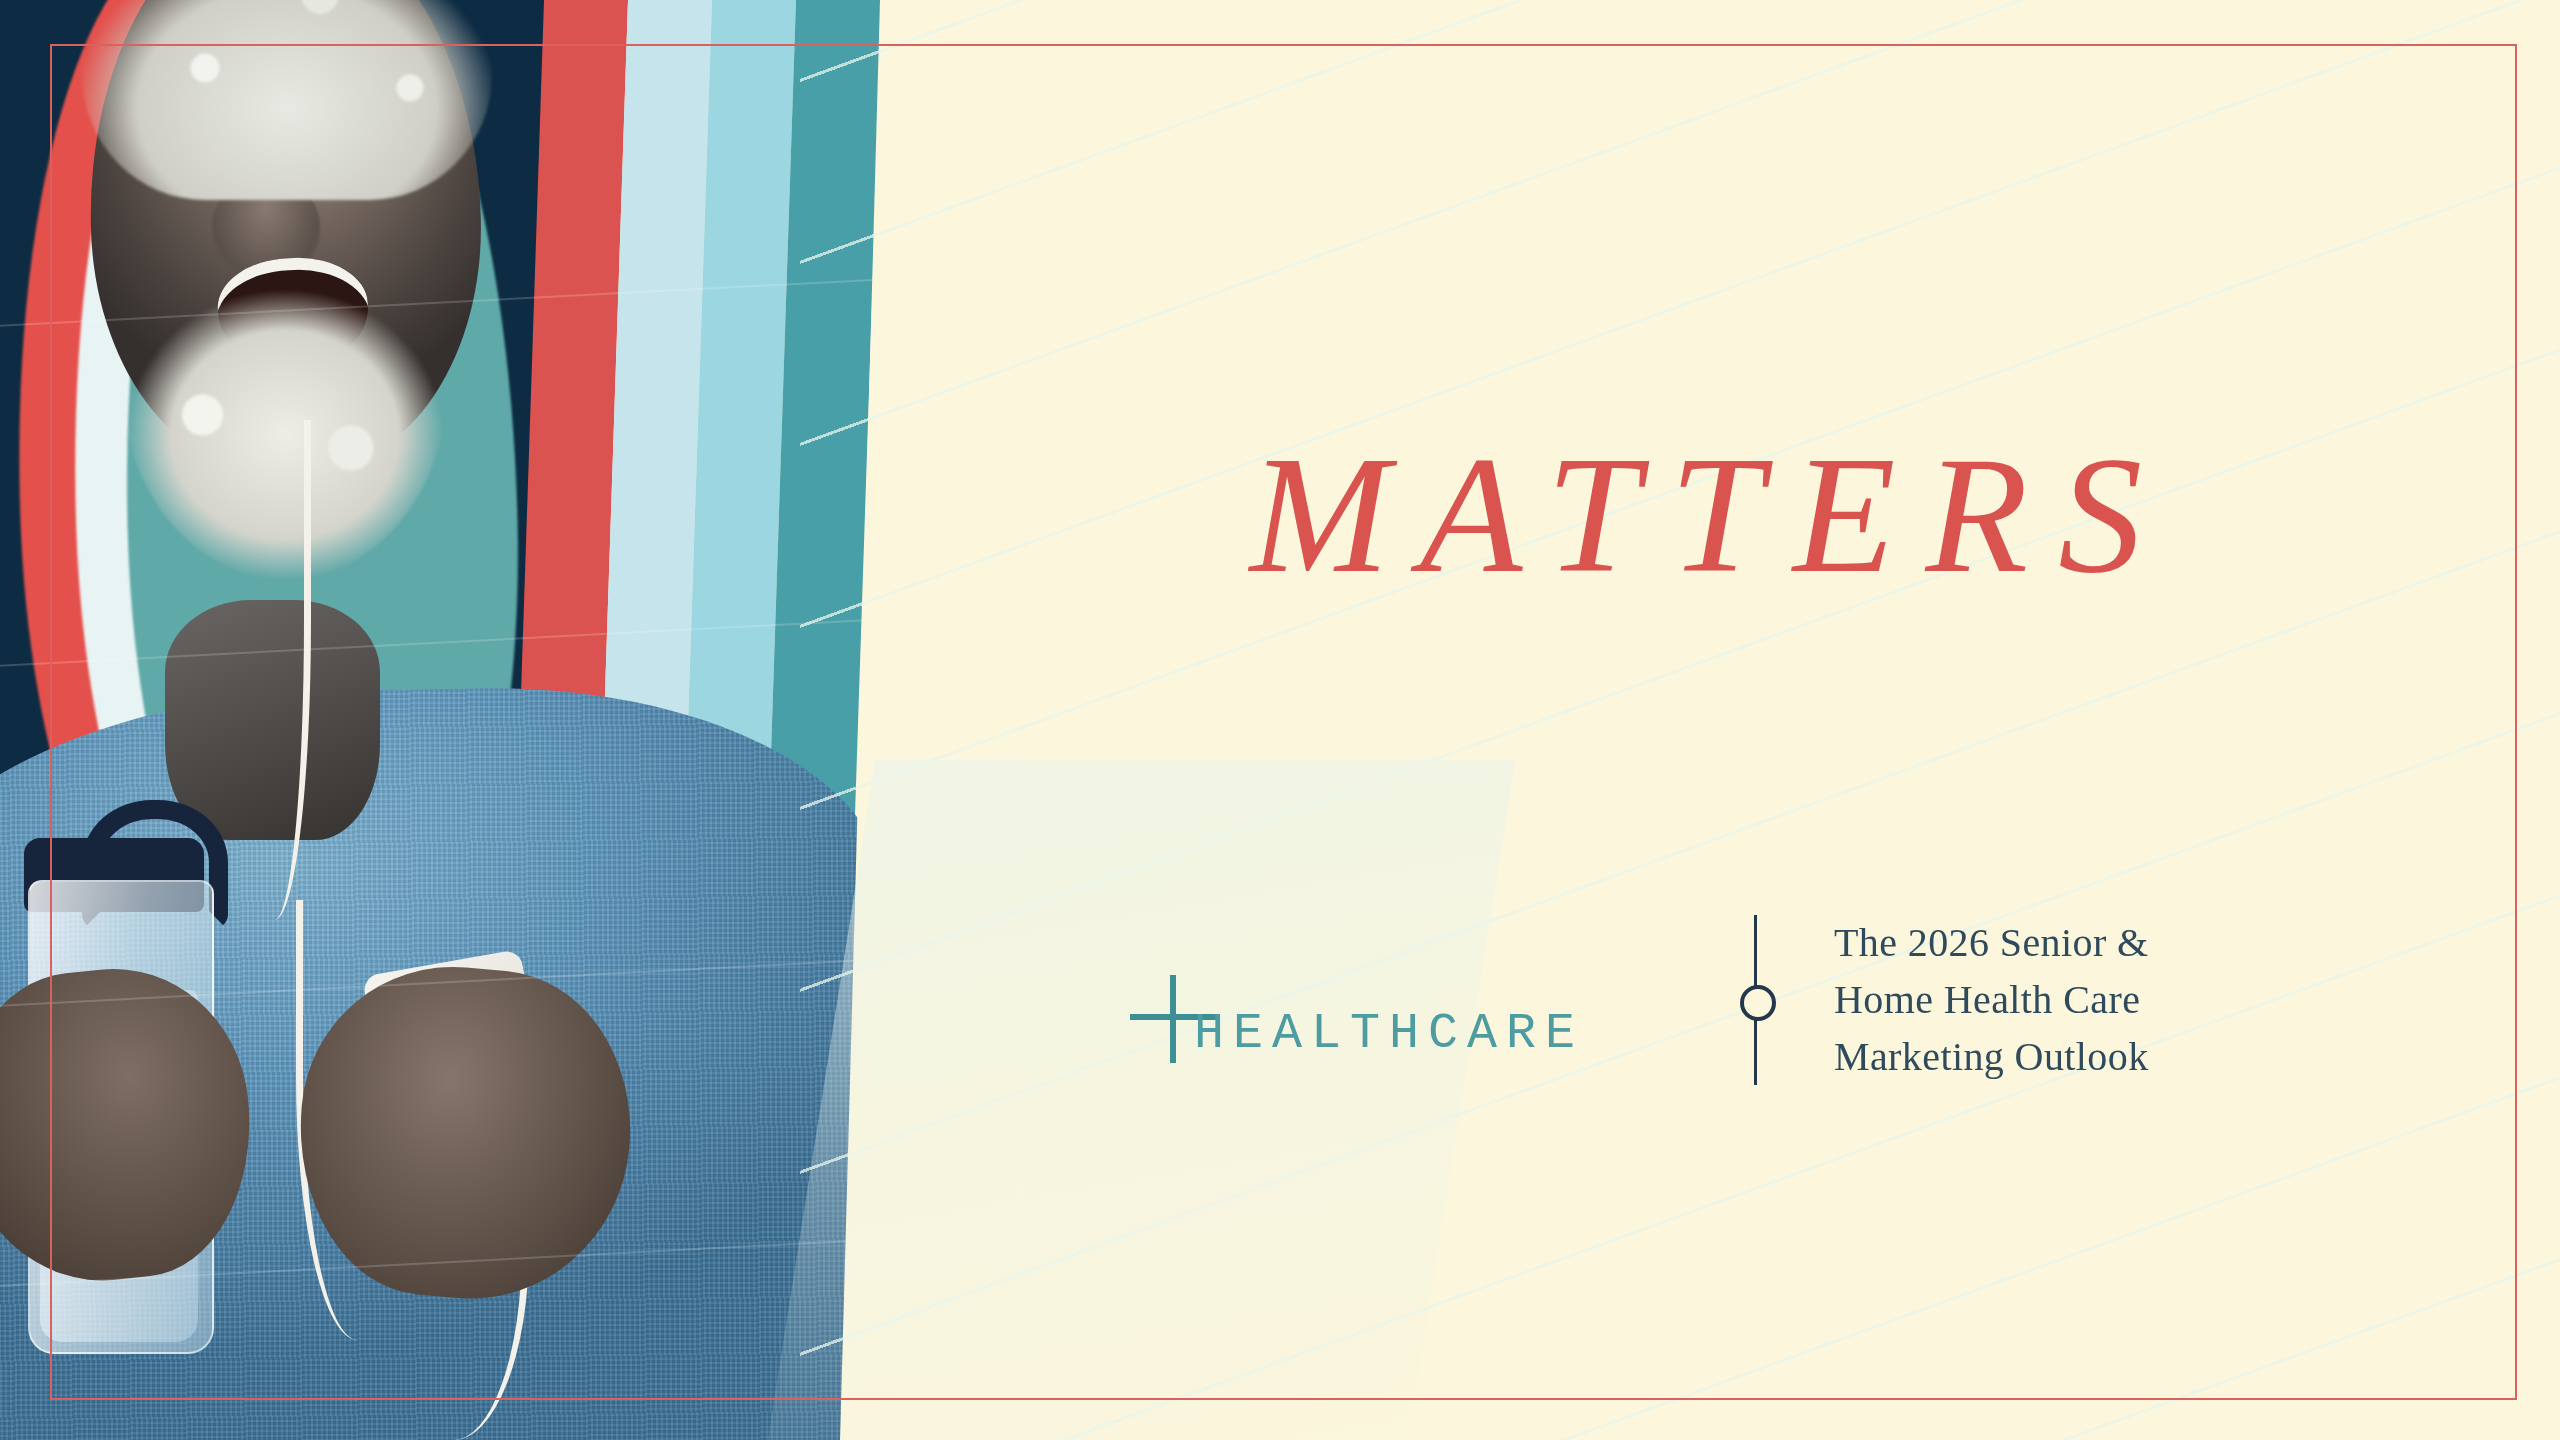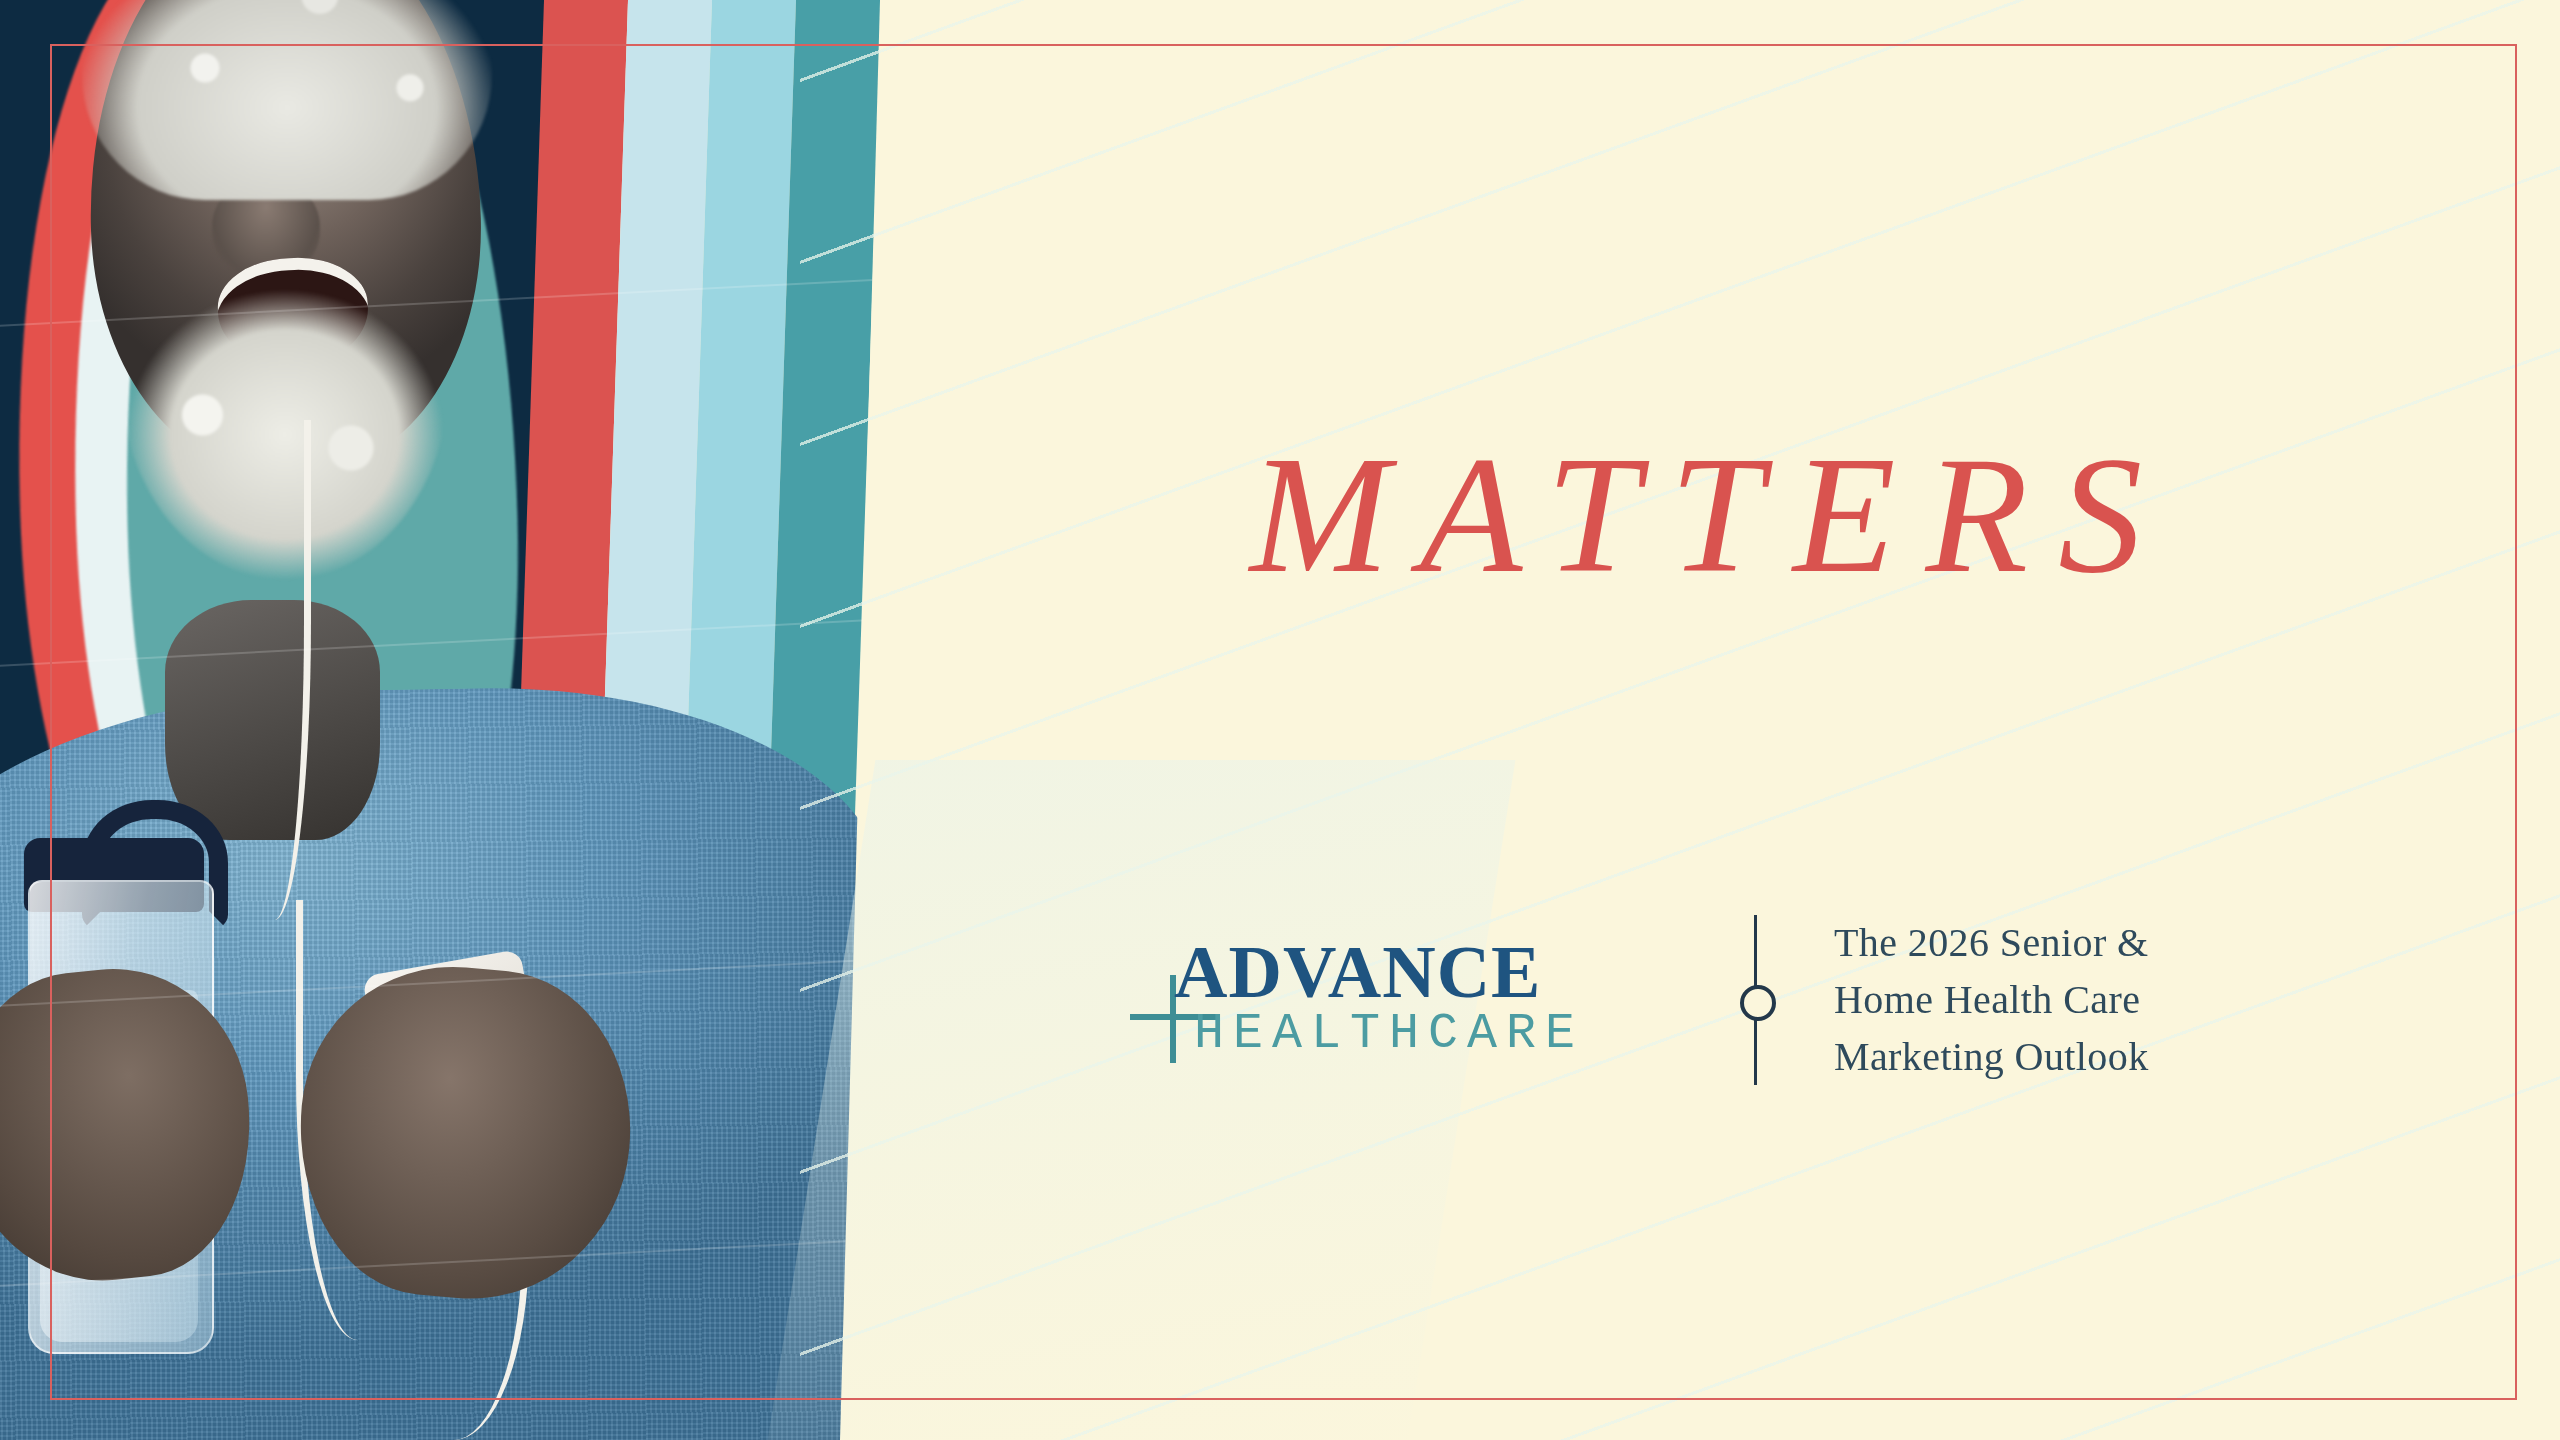--- a/index.html
+++ b/index.html
@@ -414,7 +414,6 @@
         <div class="v"></div>
         <div class="h"></div>
       </div>
-      <div id="logo-advance">ADVANCE</div>
       <div id="logo-healthcare">HEALTHCARE</div>
     </div>
 

